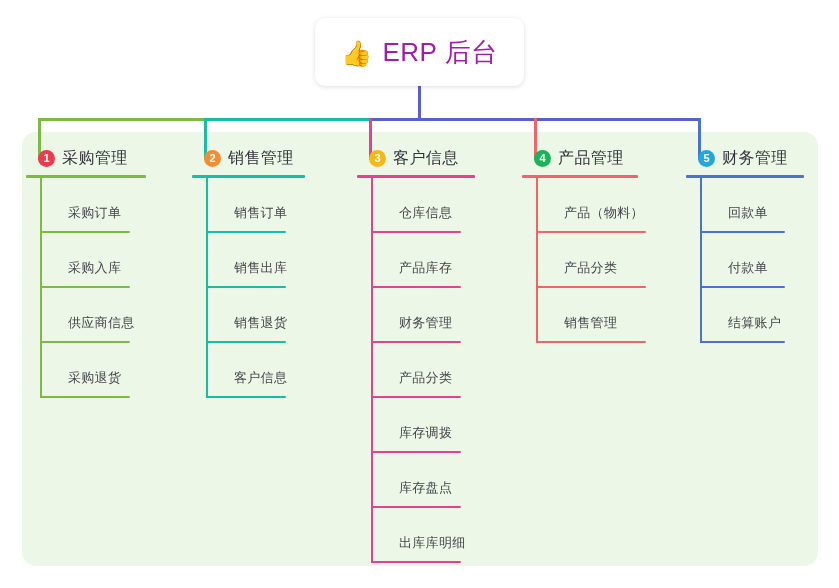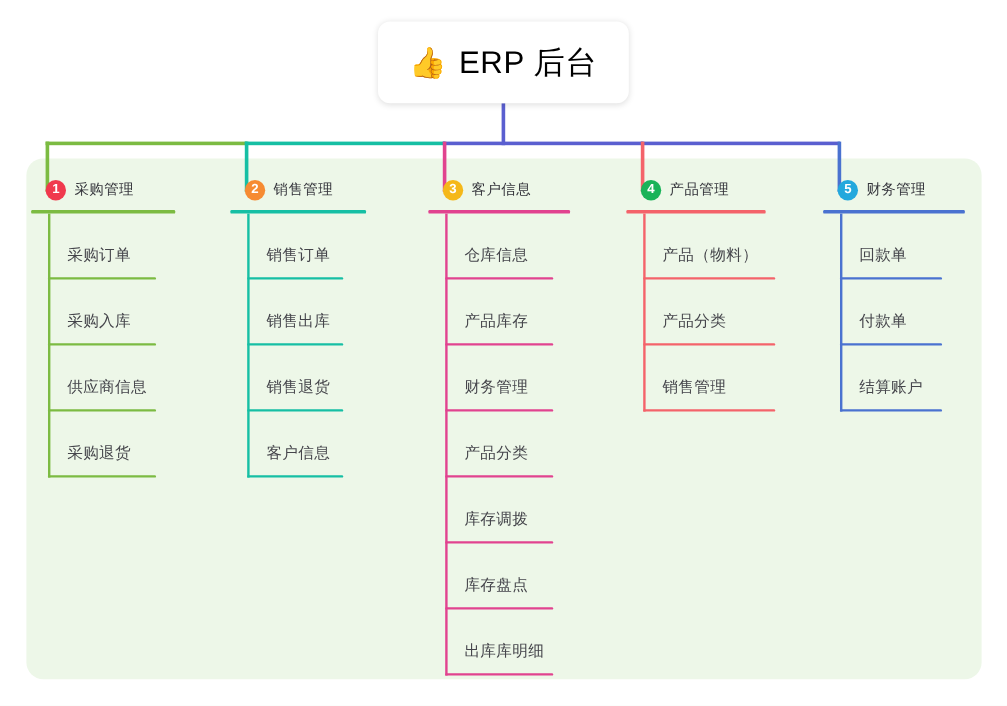--- a/index.html
+++ b/index.html
@@ -48,7 +48,7 @@
   }
   .root-title {
     font-size: 26px;
-    color: #000000;
+    color: #a21caf;
     letter-spacing: 0.5px;
     white-space: nowrap;
   }

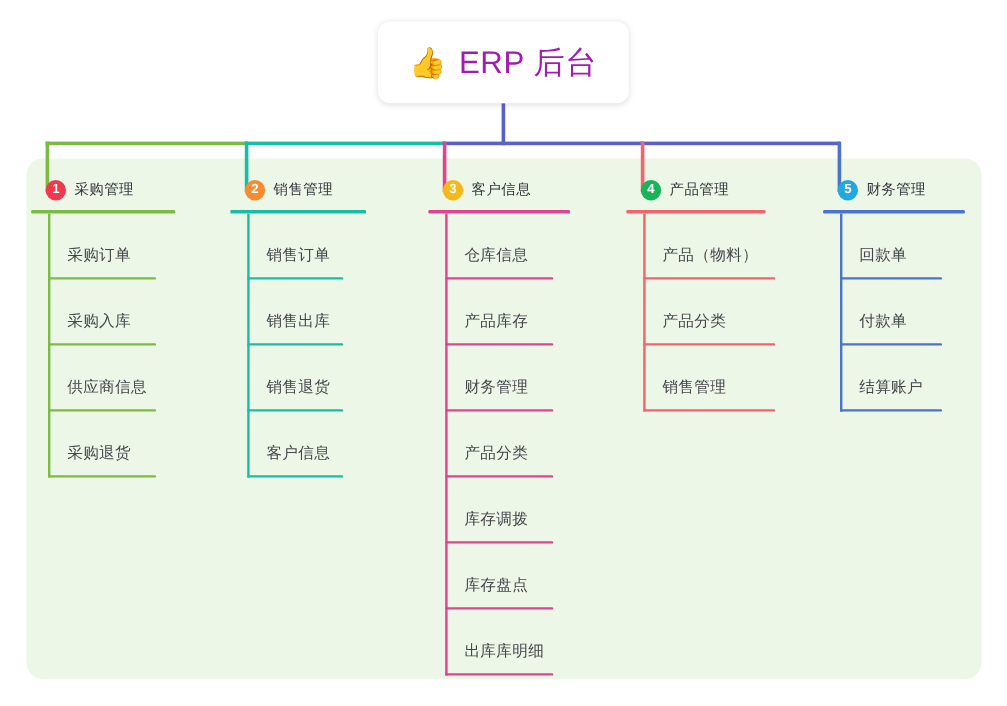--- a/index.html
+++ b/index.html
@@ -97,7 +97,7 @@
     flex: 0 0 auto;
   }
   .col-title {
-    font-size: 12px;
+    font-size: 16px;
     color: #33333a;
     letter-spacing: 0.4px;
   }

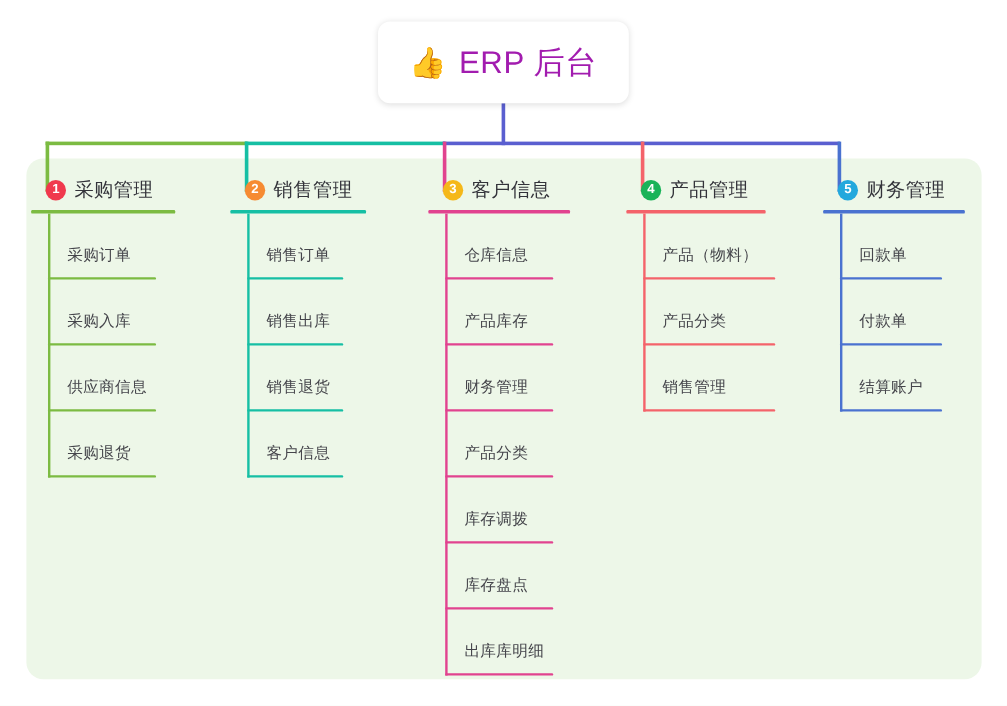--- a/index.html
+++ b/index.html
@@ -127,7 +127,7 @@
   }
   .leaf-label {
     position: absolute;
-    left: 16px;
+    left: 28px;
     bottom: 11px;
     font-size: 13px;
     color: #45454b;

